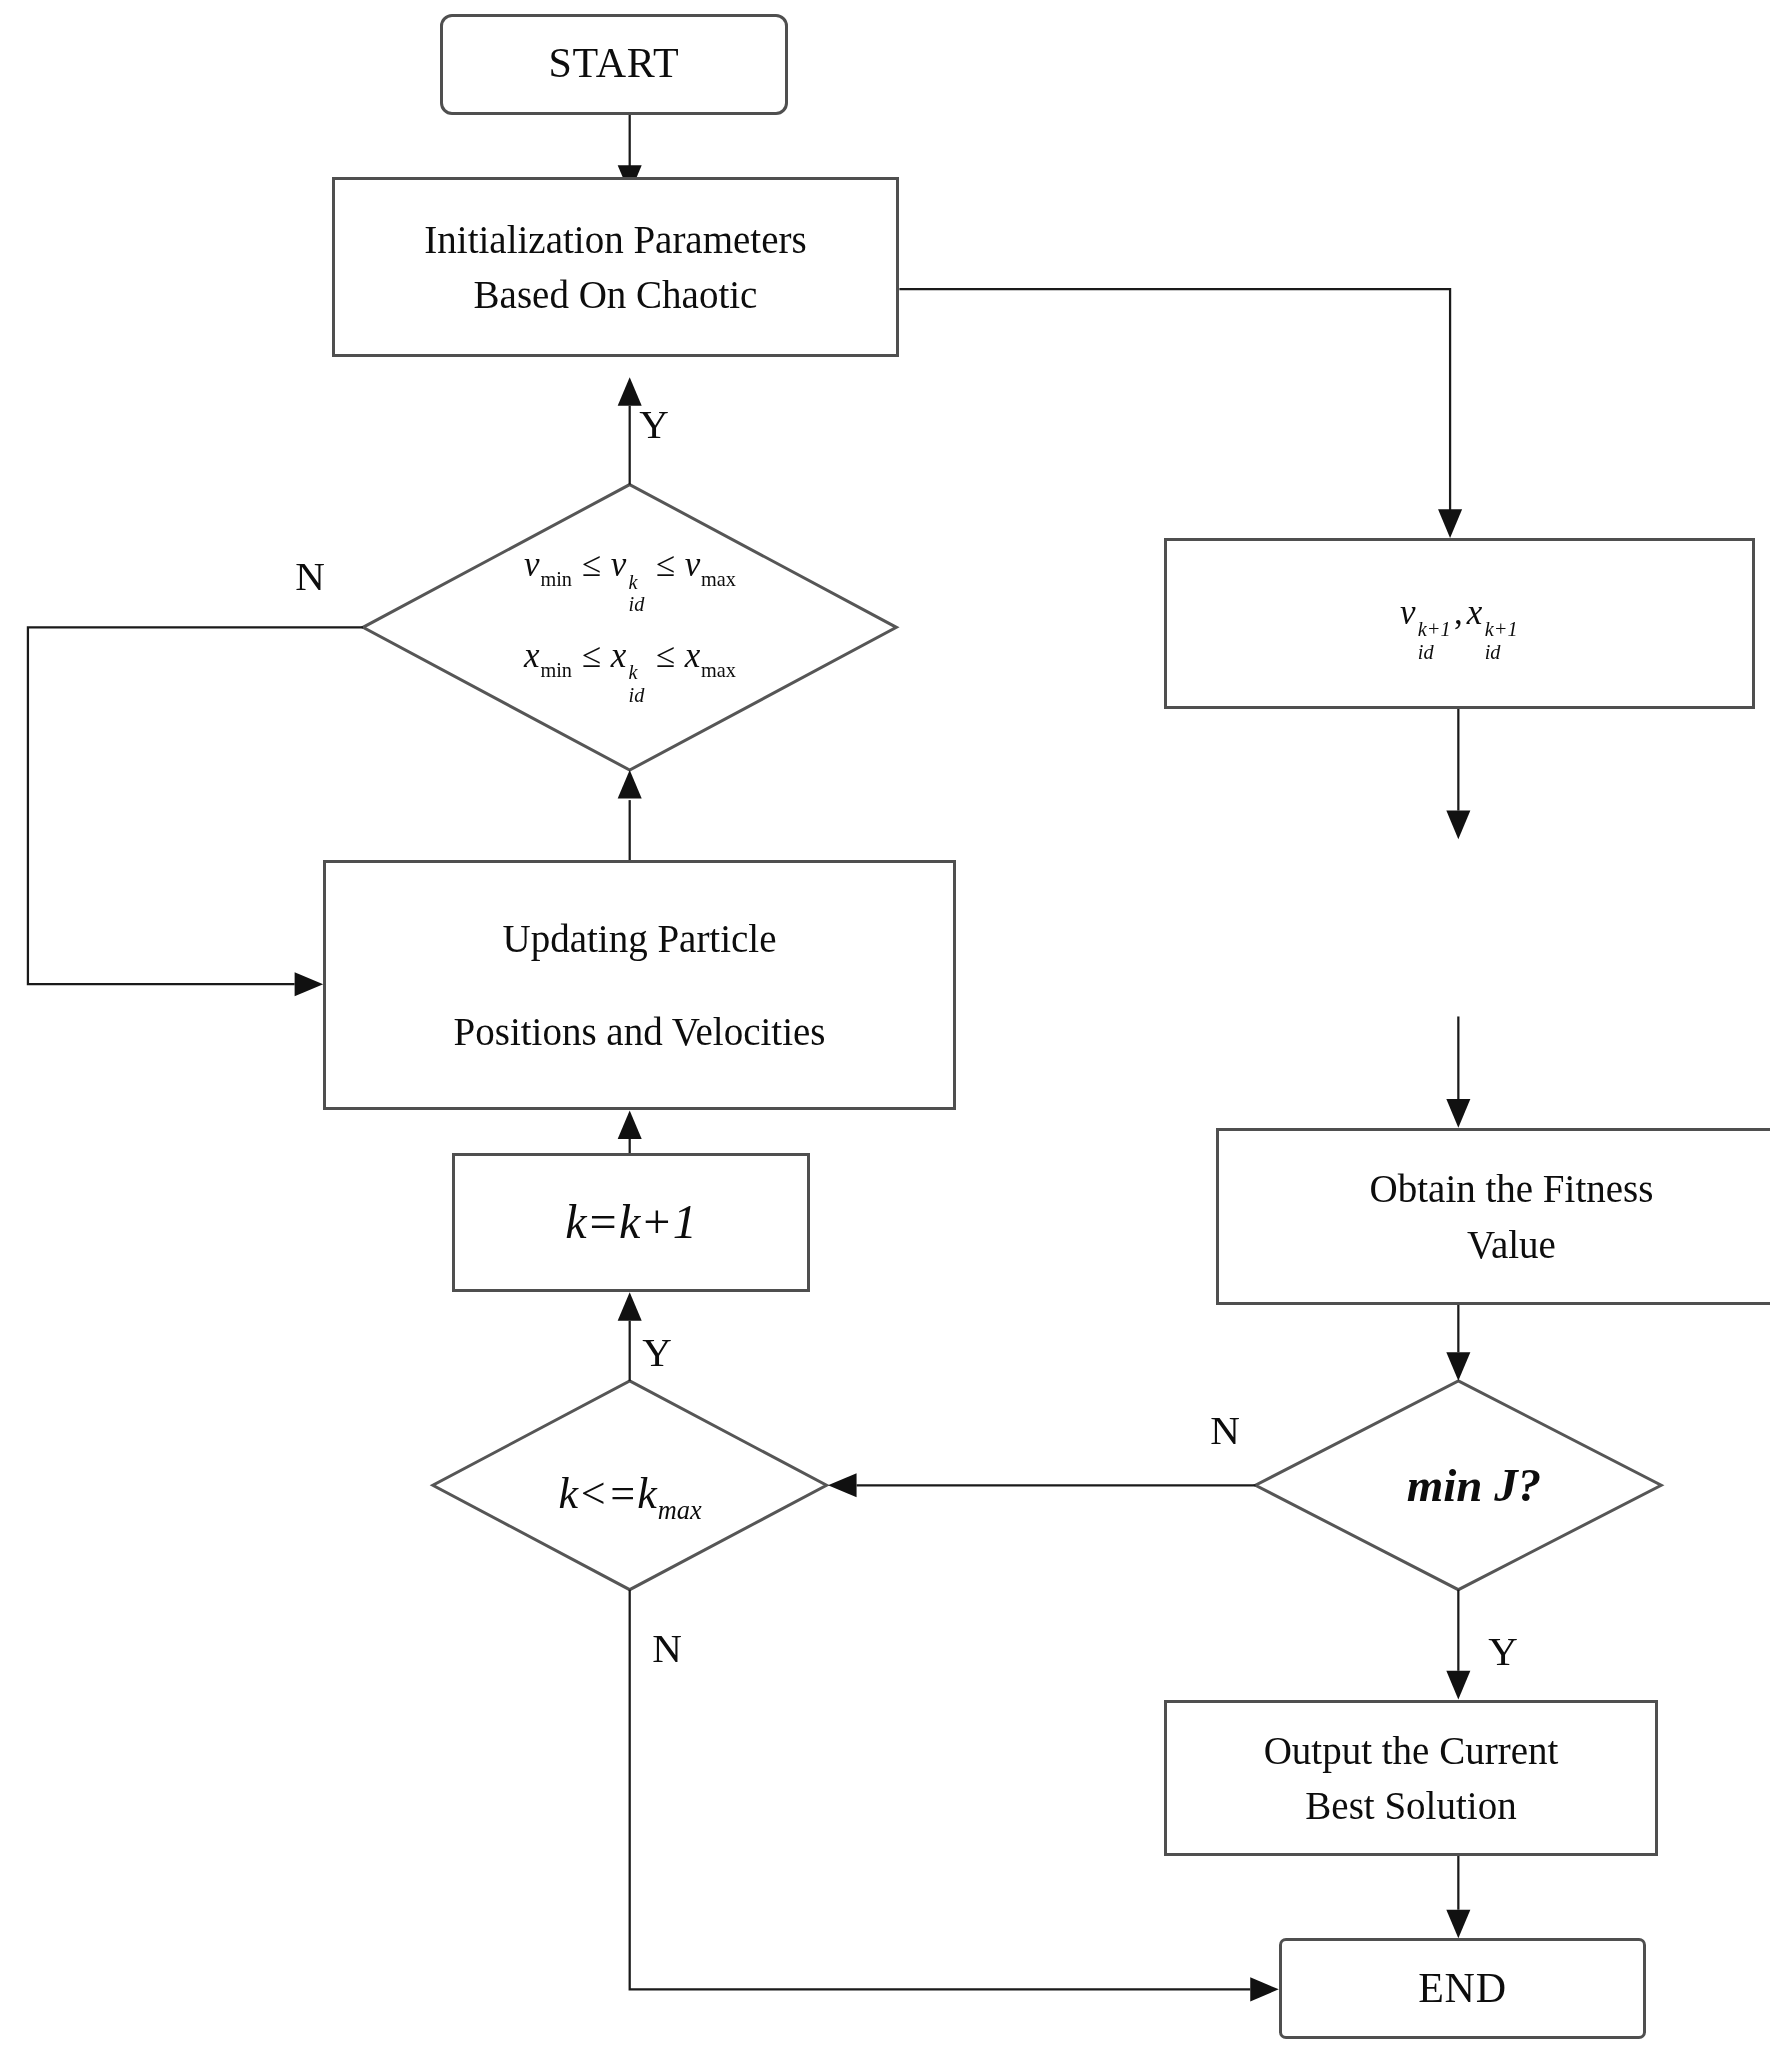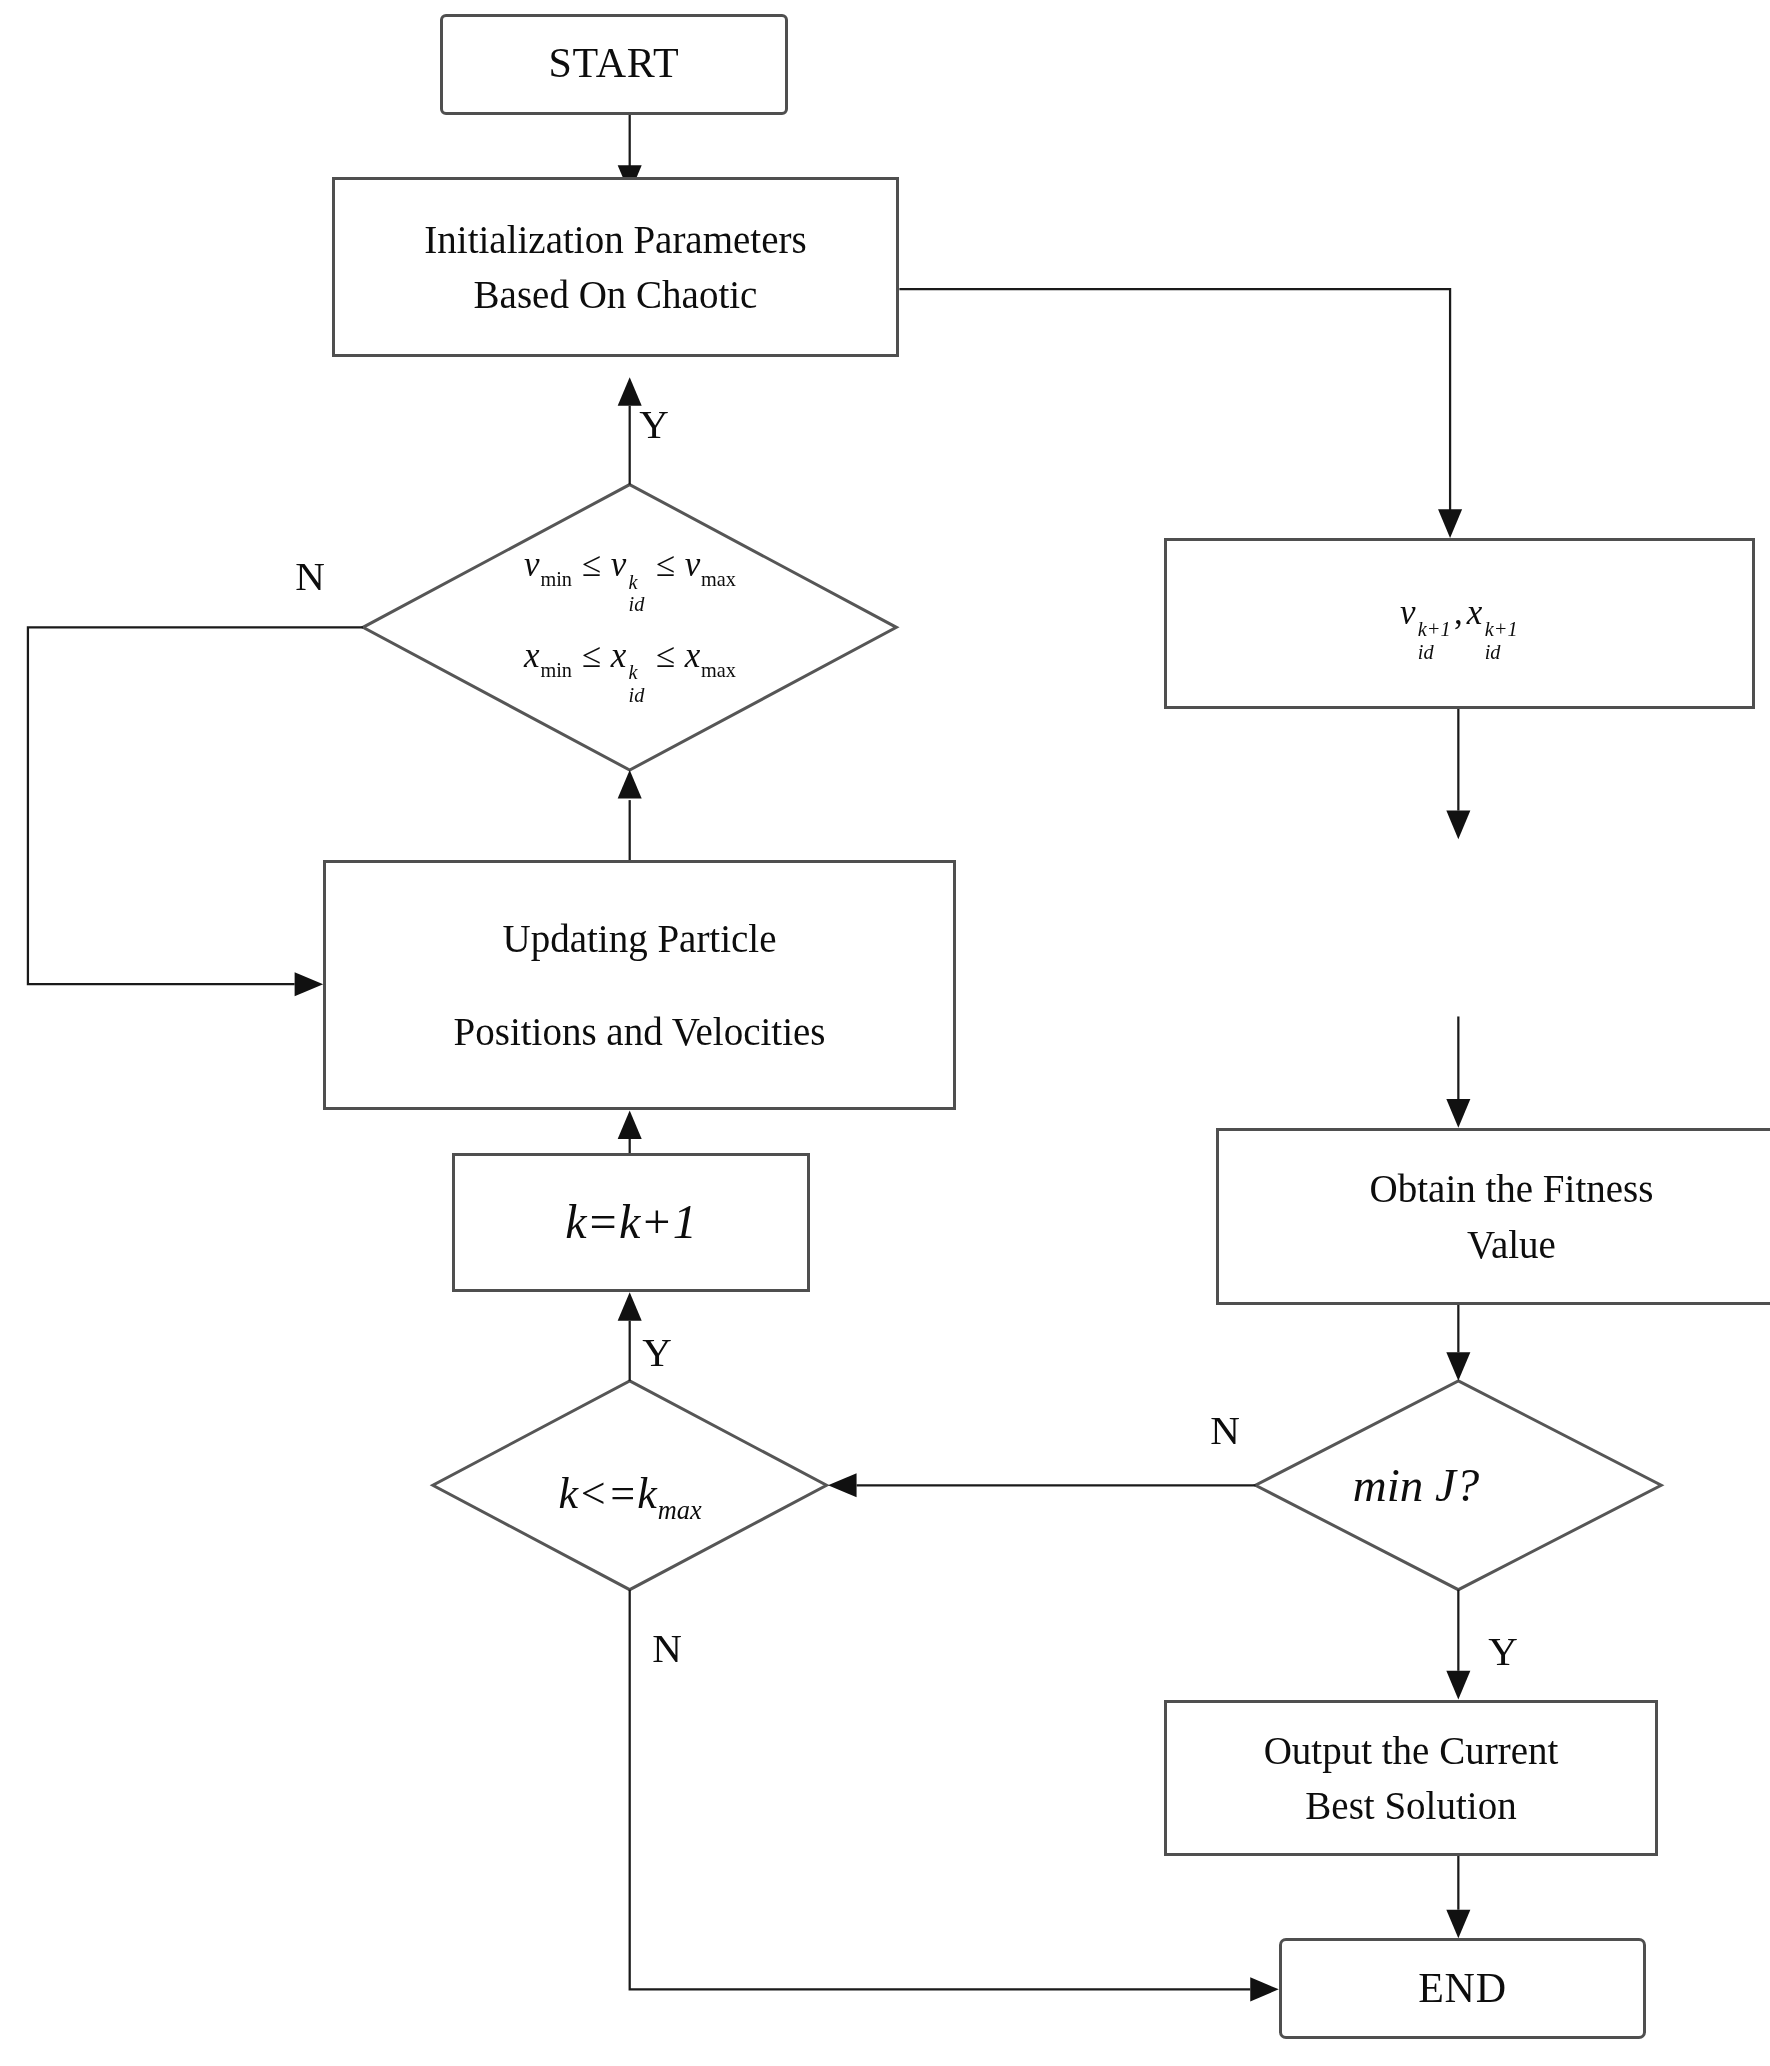--- a/index.html
+++ b/index.html
@@ -21,7 +21,7 @@
     display:flex;flex-direction:column;align-items:center;justify-content:center;
     text-align:center;font-size:39px;line-height:1.42;z-index:2;
   }
-  .terminal{border-radius:6px;font-size:42px;letter-spacing:0.8px;}
+  .terminal{border-radius:12px;font-size:42px;letter-spacing:0.8px;}
   .dtext{
     position:absolute;transform:translate(-50%,-50%);
     display:flex;flex-direction:column;align-items:center;justify-content:center;

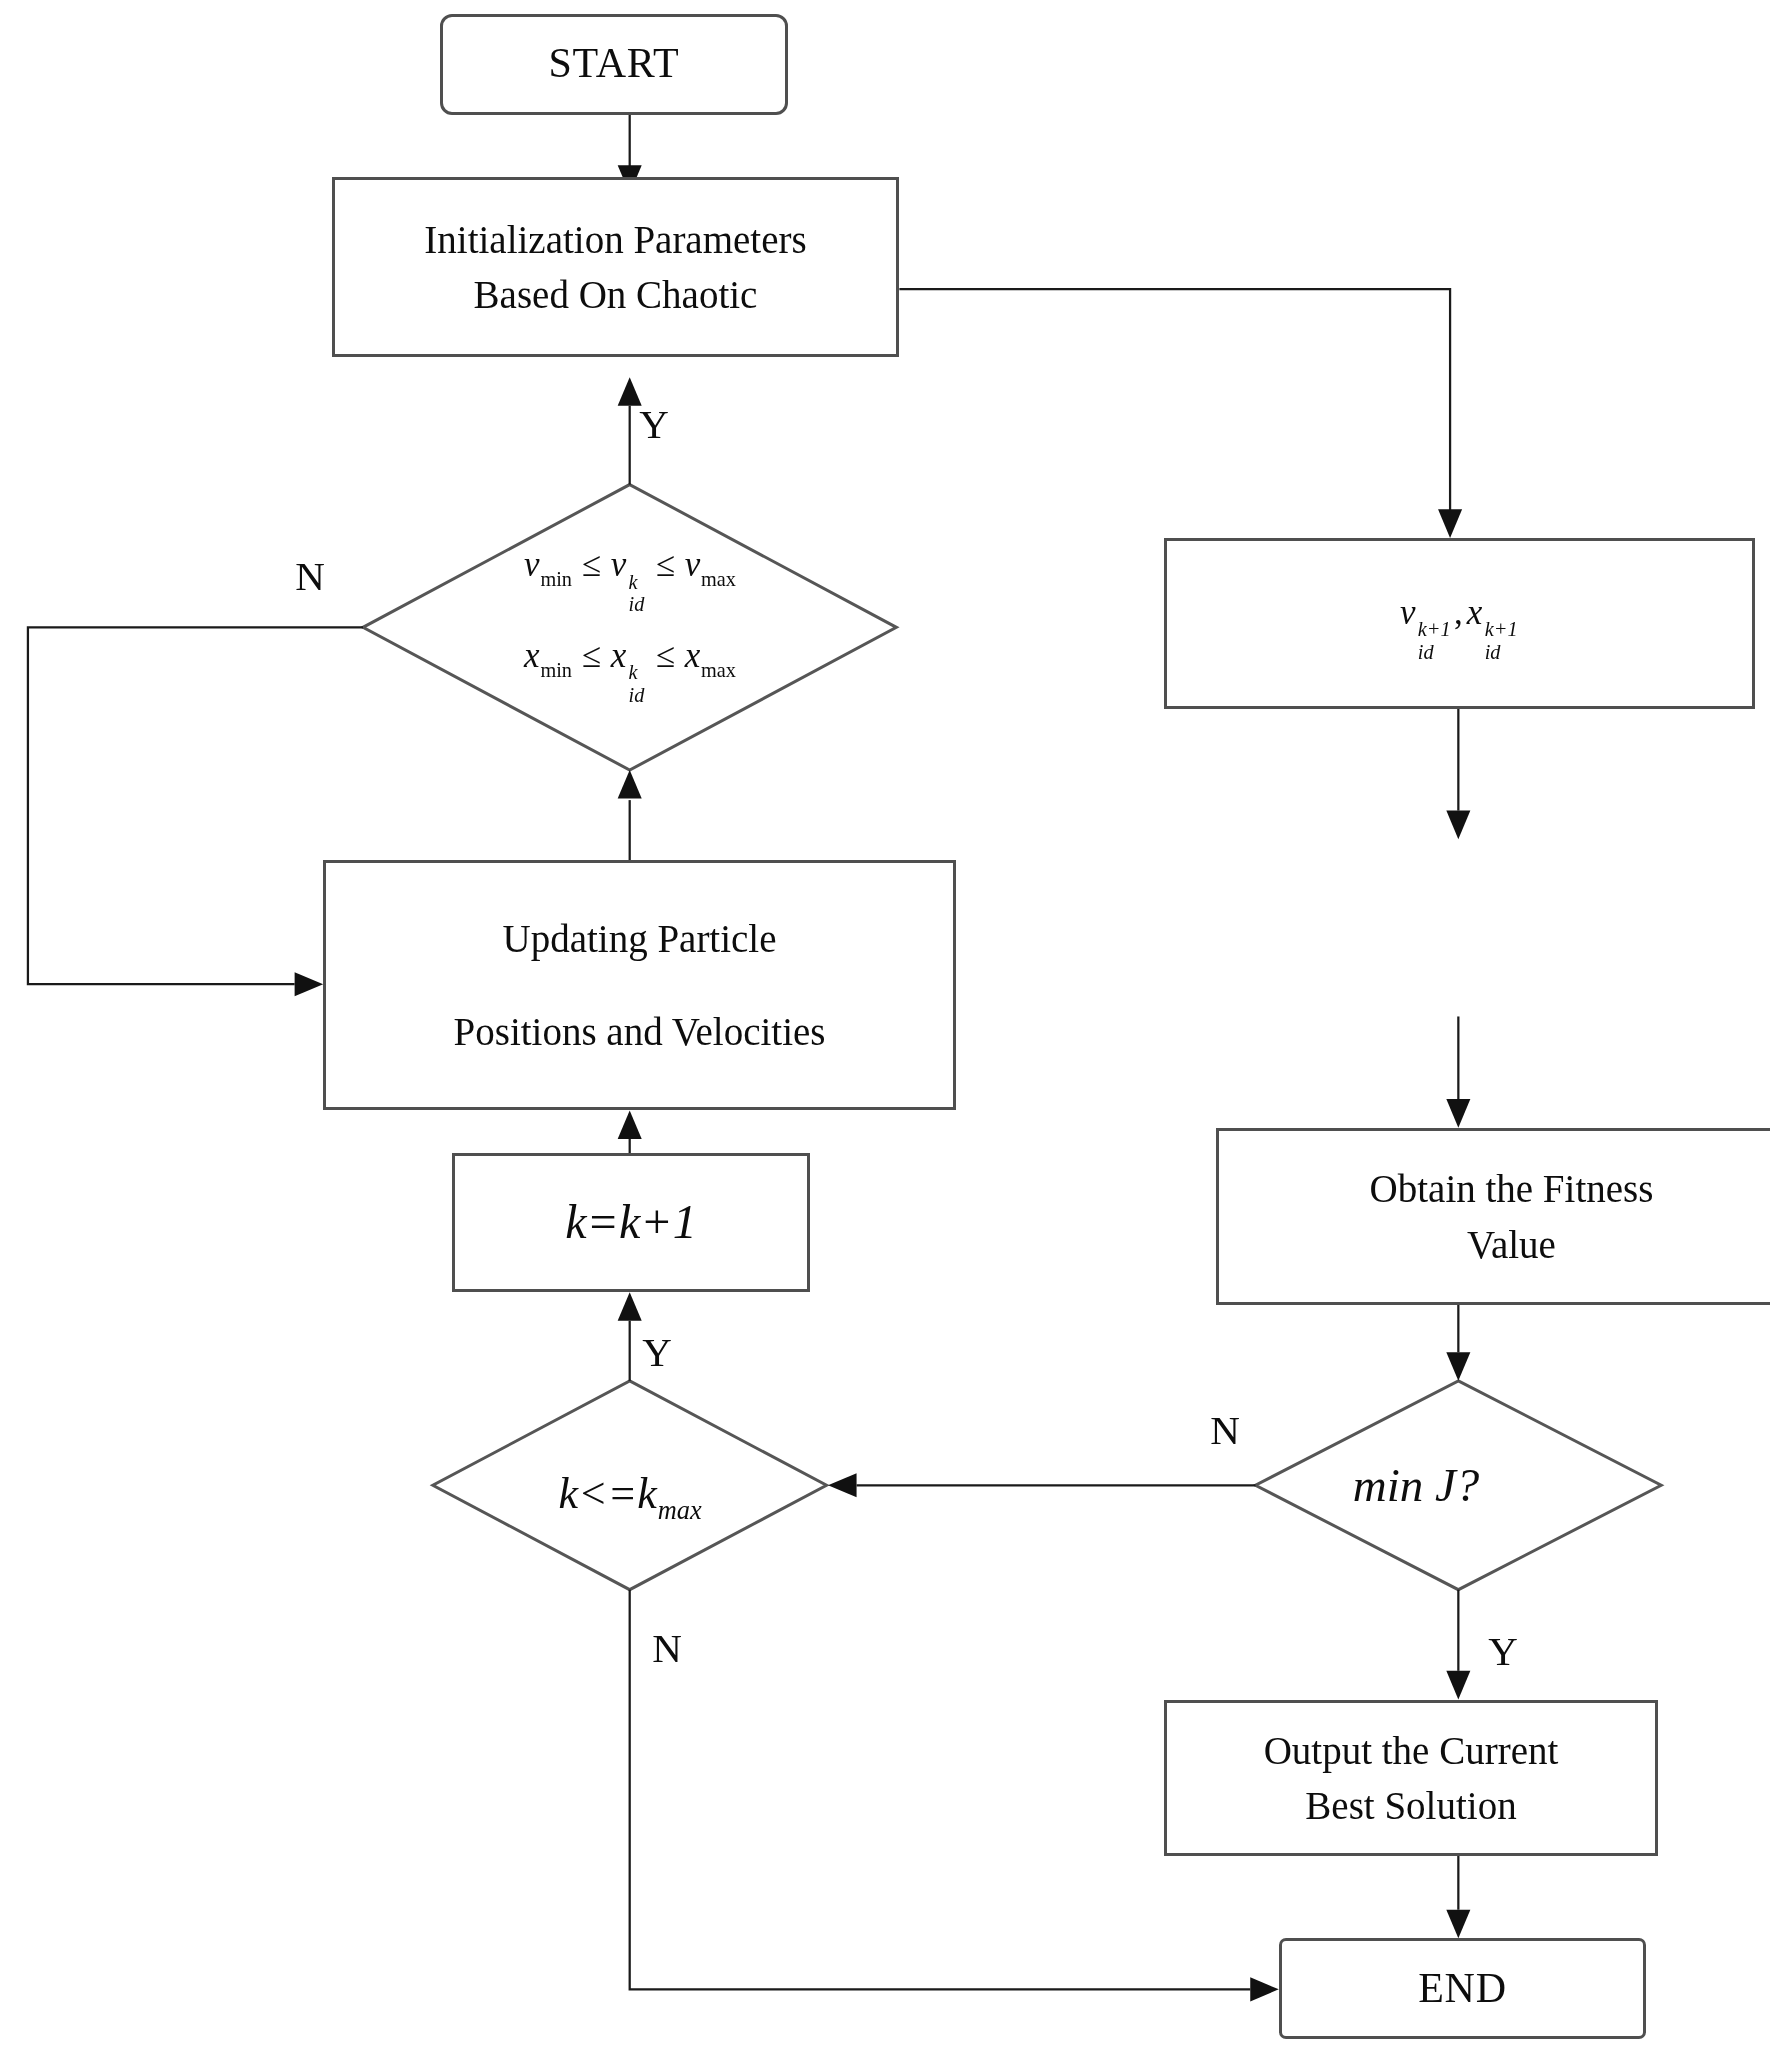--- a/index.html
+++ b/index.html
@@ -174,7 +174,7 @@
     <div>Value</div>
   </div>
 
-  <div class="dtext" style="left:1416px;top:1485px;">
+  <div class="dtext" style="left:1474px;top:1485px;font-weight:bold;">
     <div class="minj">min J?</div>
   </div>
 

